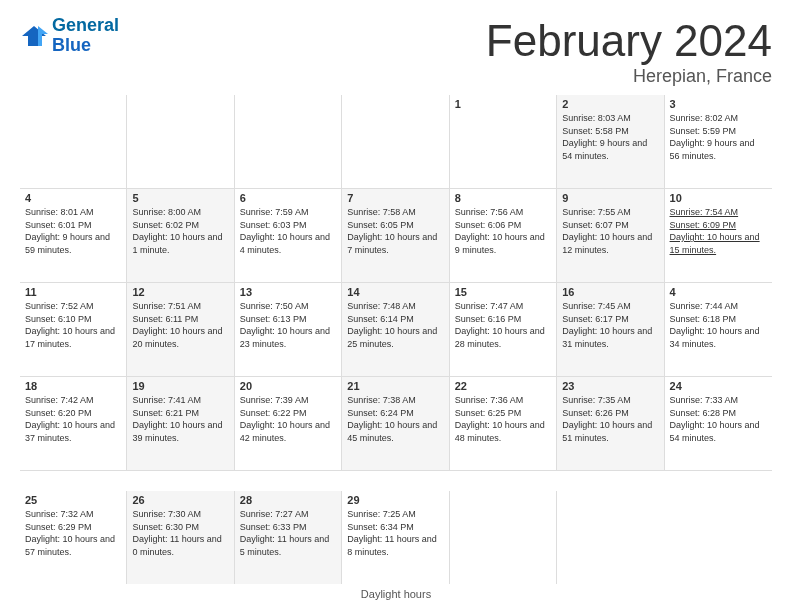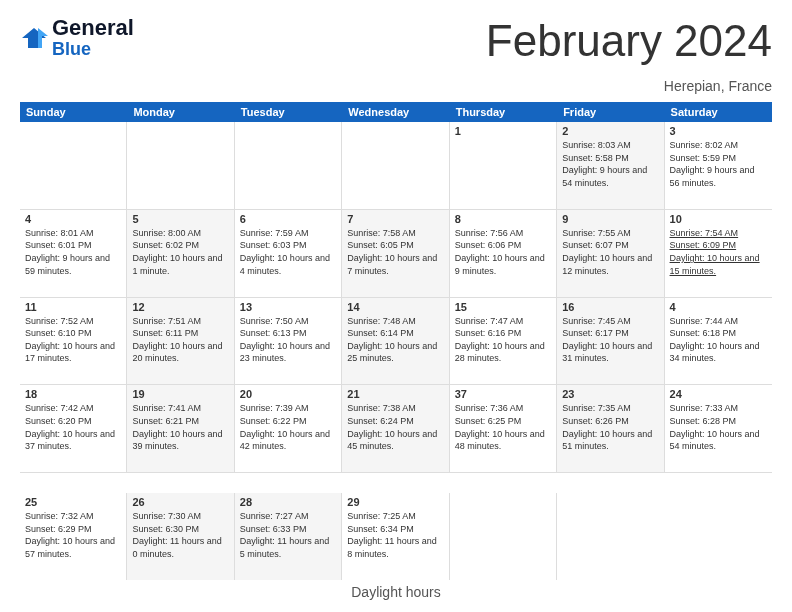--- a/index.html
+++ b/index.html
@@ -34,9 +34,9 @@
       line-height: 1.1;
     }
     .logo-general {
-      font-size: 22px;
+      font-size: 18px;
       font-weight: bold;
-      color: #0f172a;
+      color: #0369a1;
     }
     .logo-blue {
       font-size: 18px;

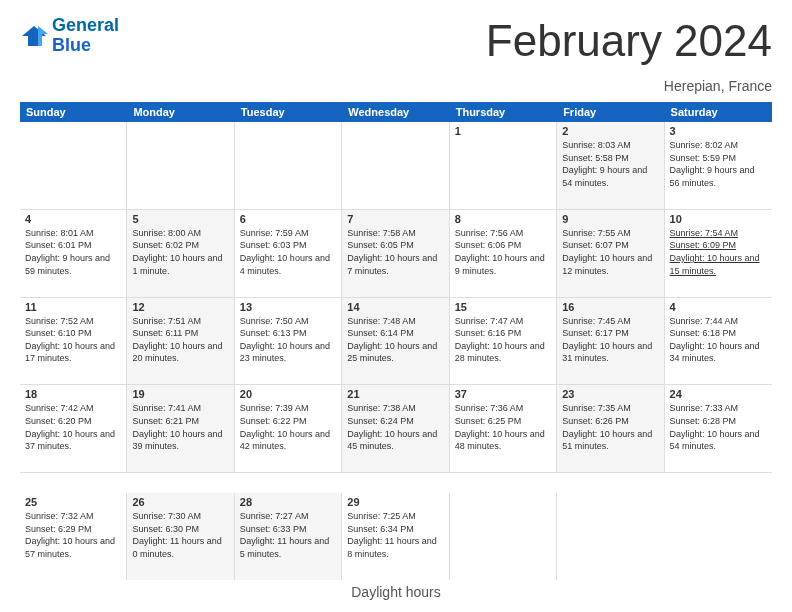--- a/index.html
+++ b/index.html
@@ -56,9 +56,8 @@
       color: #333;
     }
     .subtitle {
-      font-size: 14px;
+      font-size: 18px;
       color: #555;
-      margin-top: 12px;
     }
     .calendar {
       flex: 1;

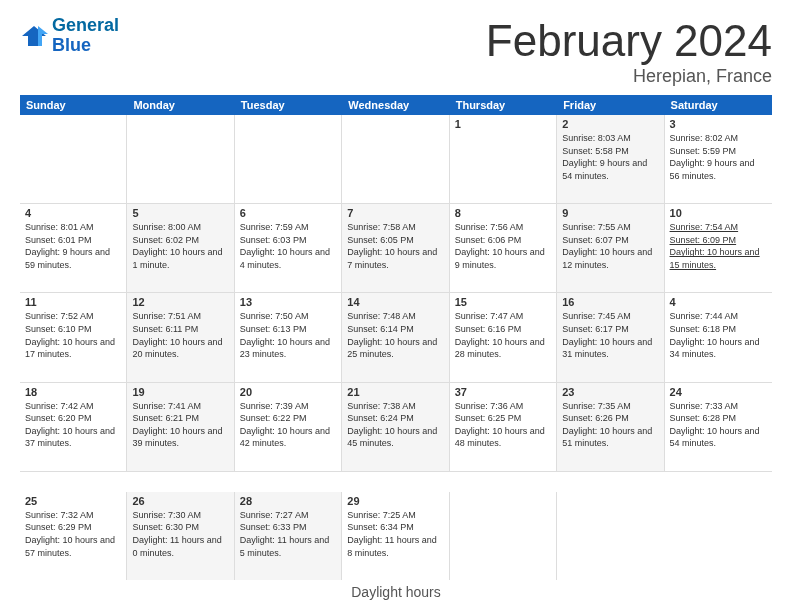--- a/index.html
+++ b/index.html
@@ -149,15 +149,6 @@
   </div>
 
   <div class="calendar">
-    <div class="cal-header-row">
-    <div class="cal-header-cell">Sunday</div>
-        <div class="cal-header-cell">Monday</div>
-        <div class="cal-header-cell">Tuesday</div>
-        <div class="cal-header-cell">Wednesday</div>
-        <div class="cal-header-cell">Thursday</div>
-        <div class="cal-header-cell">Friday</div>
-        <div class="cal-header-cell">Saturday</div>
-      </div>
     <div class="cal-body">
     <div class="cal-row">
           <div class="cal-cell empty"></div>

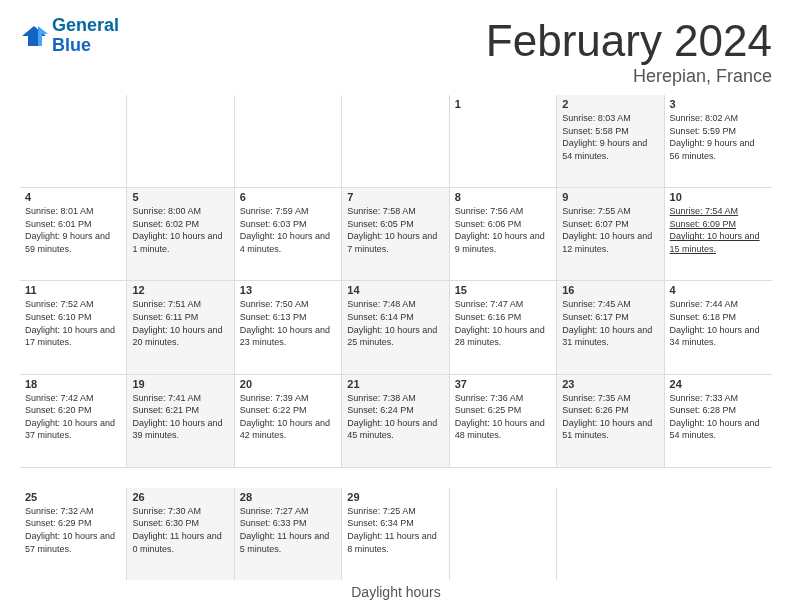--- a/index.html
+++ b/index.html
@@ -285,7 +285,7 @@
 Daylight: 10 hours and 45 minutes.</div>
           </div>
           <div class="cal-cell">
-            <span class="day-num">37</span>
+            <span class="day-num">22</span>
             <div class="day-info" style="white-space: pre-line;">Sunrise: 7:36 AM
 Sunset: 6:25 PM
 Daylight: 10 hours and 48 minutes.</div>

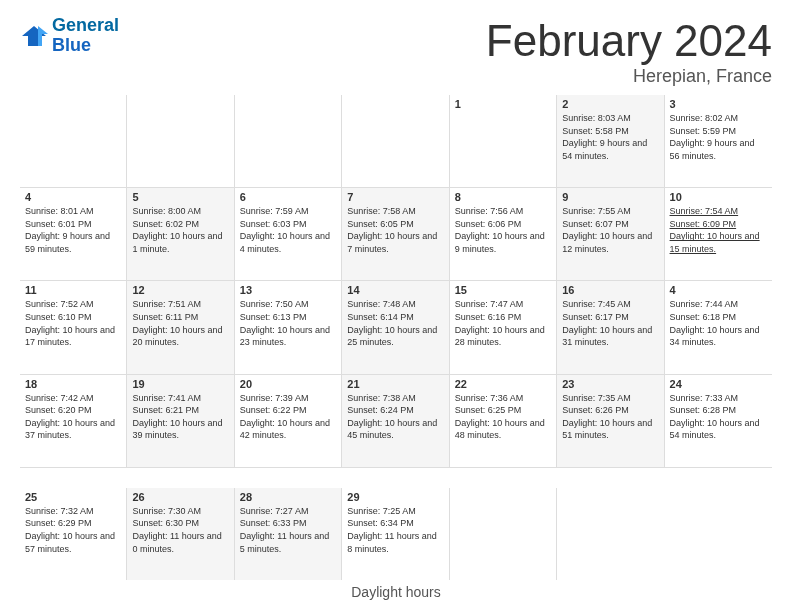--- a/index.html
+++ b/index.html
@@ -122,7 +122,7 @@
       display: flex;
       justify-content: center;
       align-items: center;
-      font-size: 14px;
+      font-size: 11px;
       color: #555;
       padding-top: 4px;
     }

